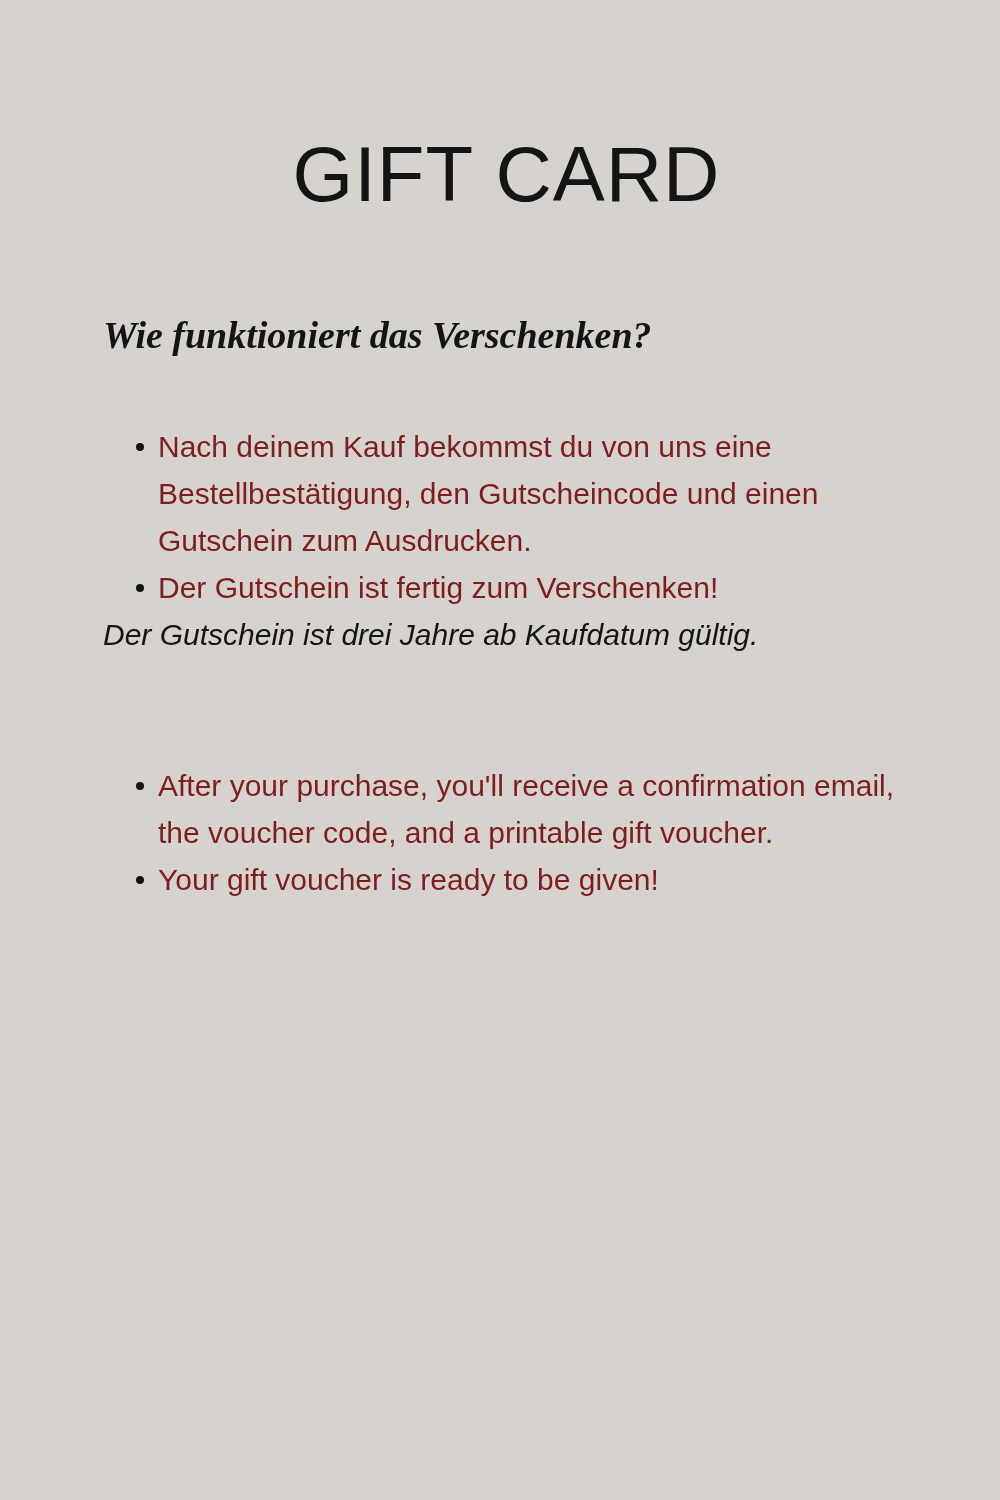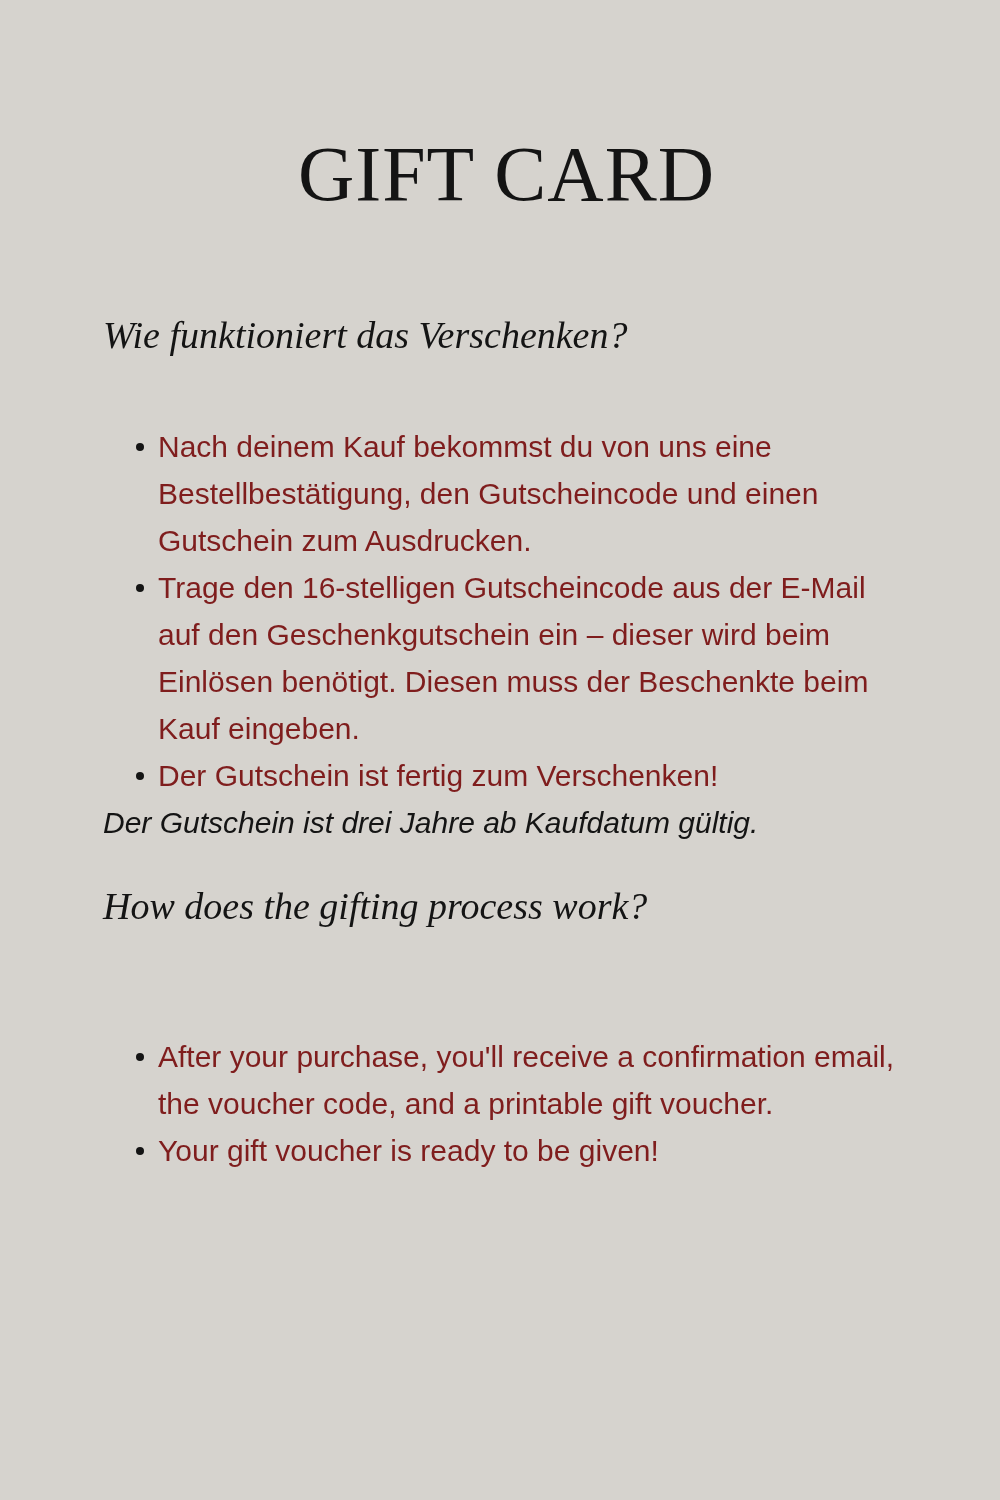--- a/index.html
+++ b/index.html
@@ -25,7 +25,7 @@
     margin: 0;
     padding-top: 135px;
     text-align: center;
-    font-family: Liberation Serif, serif;
+    font-family: Liberation Sans, sans-serif;
     font-weight: 400;
     font-size: 78px;
     line-height: 1;

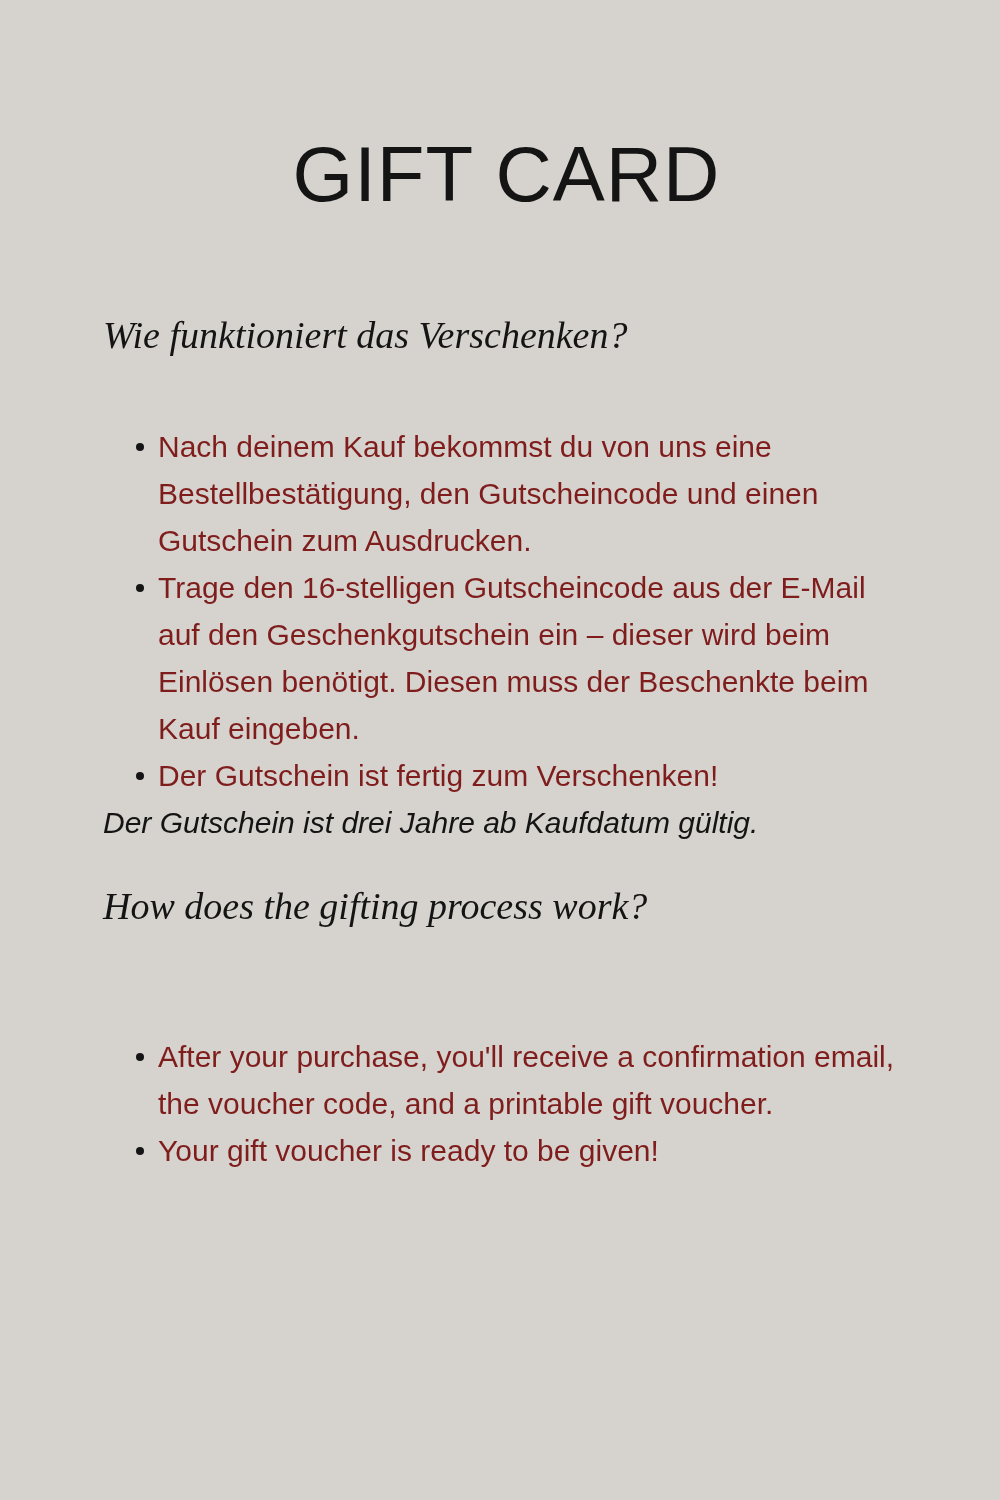--- a/index.html
+++ b/index.html
@@ -36,7 +36,7 @@
     margin: 100px 0 0;
     font-family: "Liberation Serif", serif;
     font-style: italic;
-    font-weight: 400;
+    font-weight: 700;
     font-size: 38px;
     line-height: 1.2;
     color: #141414;

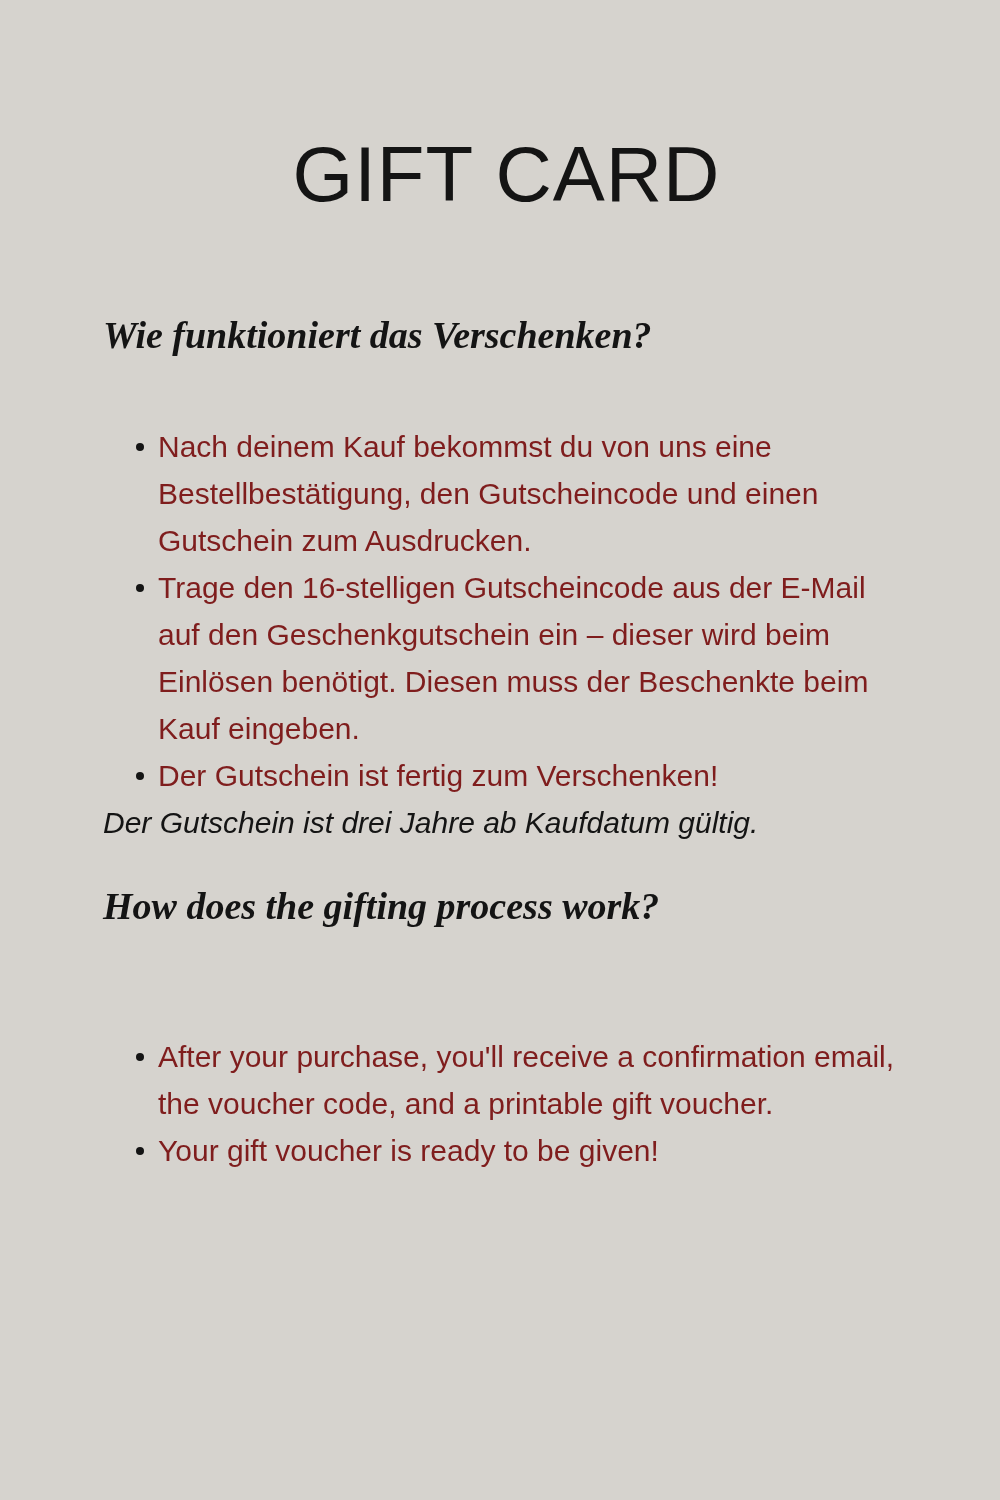--- a/index.html
+++ b/index.html
@@ -88,7 +88,6 @@
 
     <ul class="bullet-list de">
       <li>Nach deinem Kauf bekommst du von uns eine Bestellbestätigung, den Gutscheincode und einen Gutschein zum Ausdrucken.</li>
-      <li>Trage den 16-stelligen Gutscheincode aus der E-Mail auf den Geschenkgutschein ein – dieser wird beim Einlösen benötigt. Diesen muss der Beschenkte beim Kauf eingeben.</li>
       <li>Der Gutschein ist fertig zum Verschenken!</li>
     </ul>
 

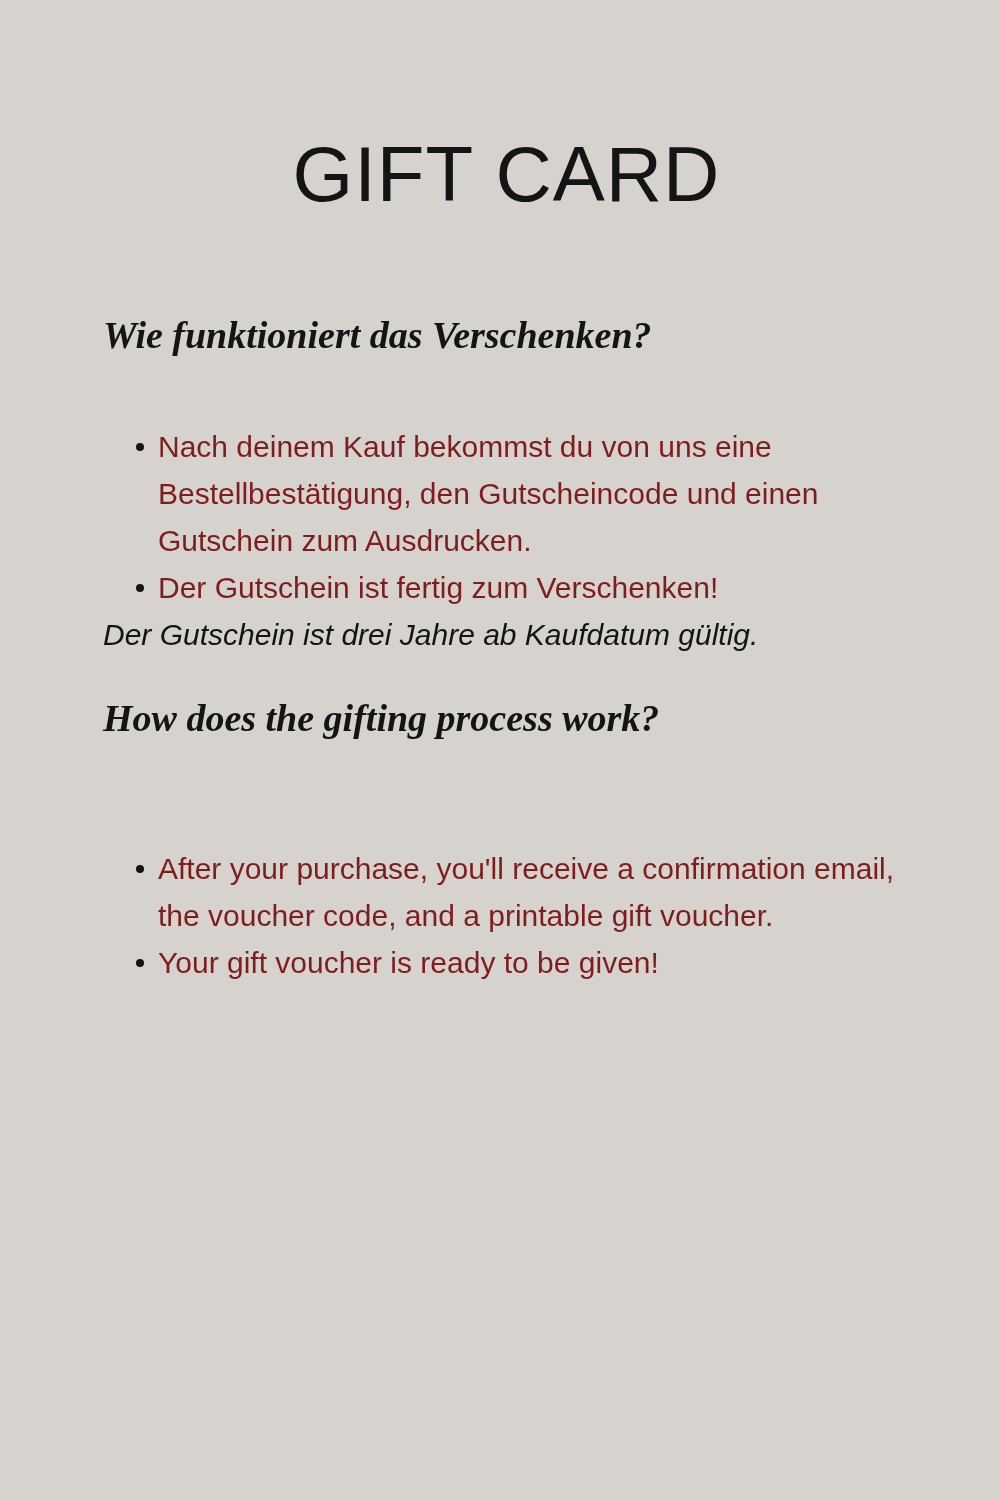--- a/index.html
+++ b/index.html
@@ -95,7 +95,6 @@
   </section>
 
   <section>
-    <h2 class="section-heading en">How does the gifting process work?</h2>
 
     <ul class="bullet-list en">
       <li>After your purchase, you'll receive a confirmation email, the voucher code, and a printable gift voucher.</li>

